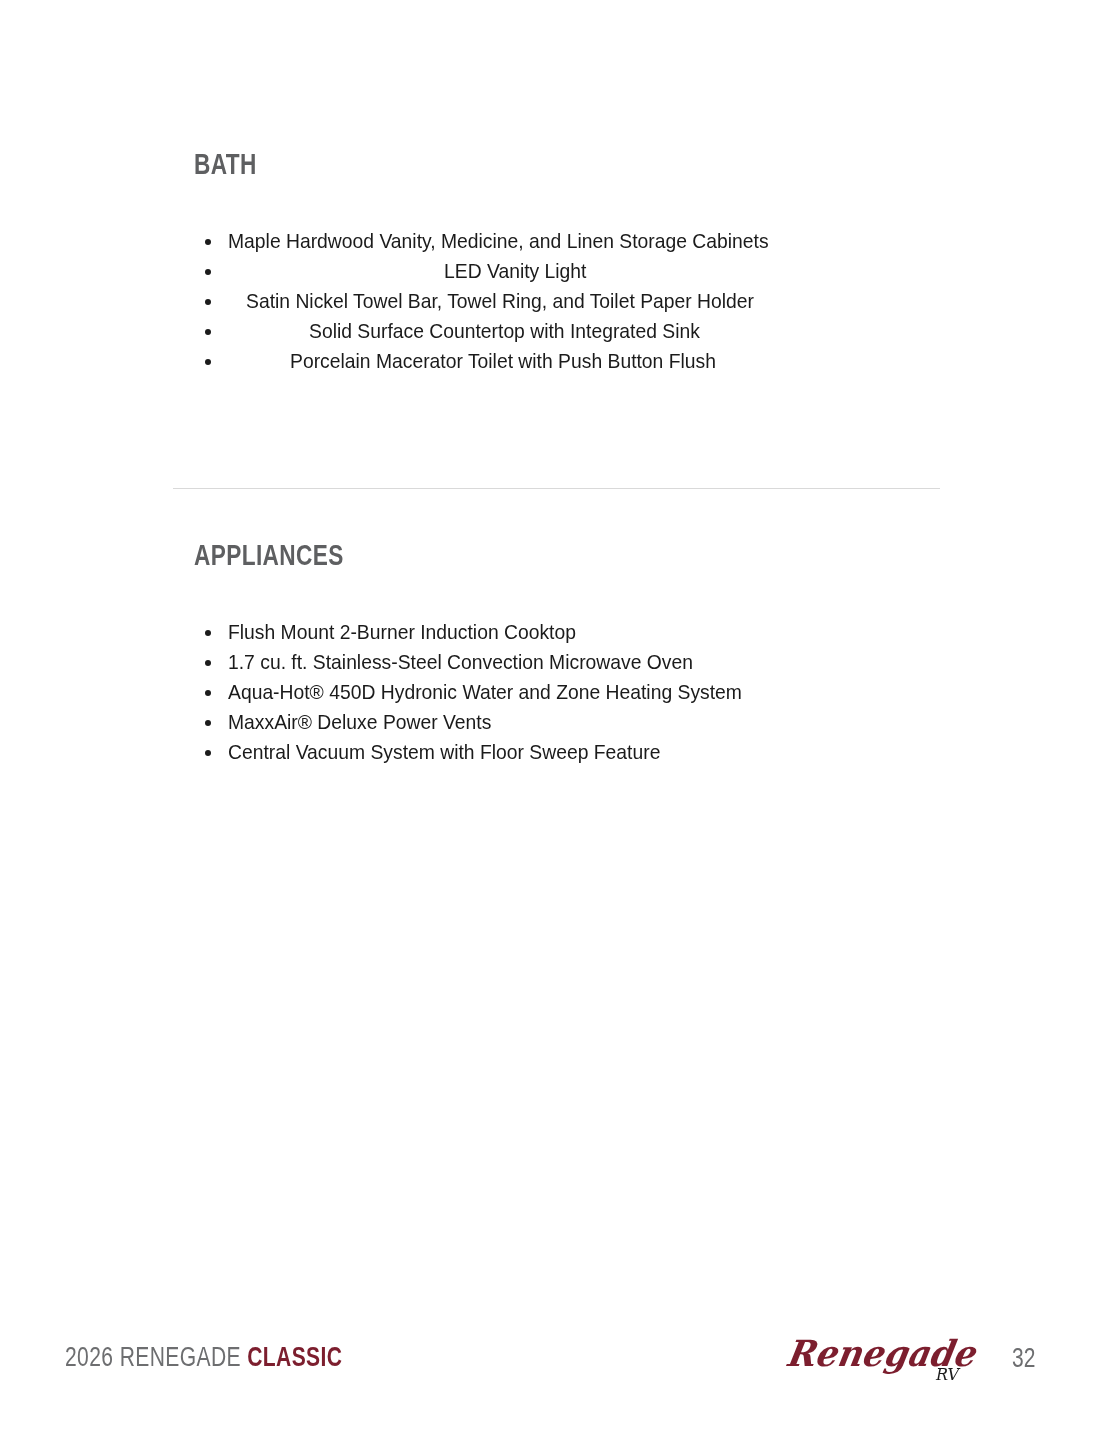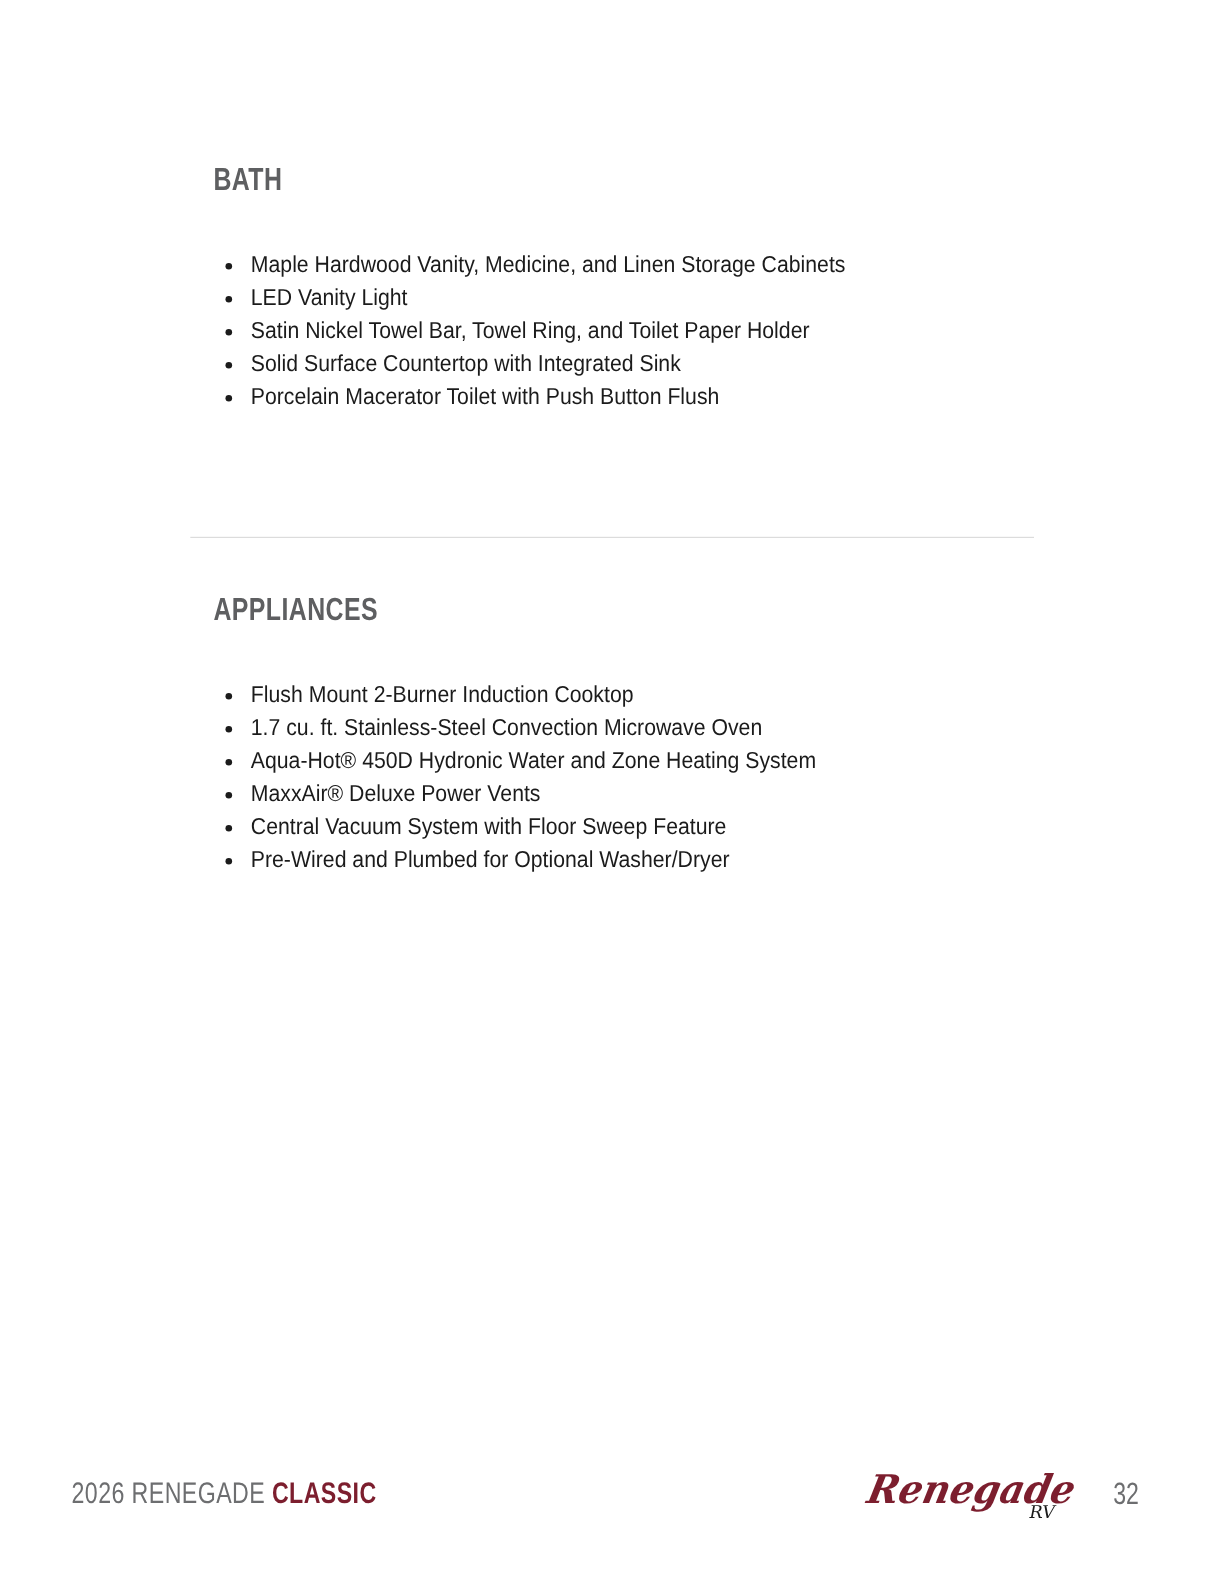--- a/index.html
+++ b/index.html
@@ -23,7 +23,7 @@
   }
   ul.feature-list li .txt { display: inline-block; transform: scaleX(0.92); transform-origin: left center; white-space: nowrap; }
   ul.feature-list li .txt.wrap { white-space: normal; width: 720px; }
-  #bath-list { top: 226px; }
+  #bath-list { top: 226px; text-align: center; }
   #appliances-list { top: 617px; }
   .divider { position: absolute; left: 173px; top: 488px; width: 767px; height: 1px; background: #d9d9d9; }
   .footer-left {

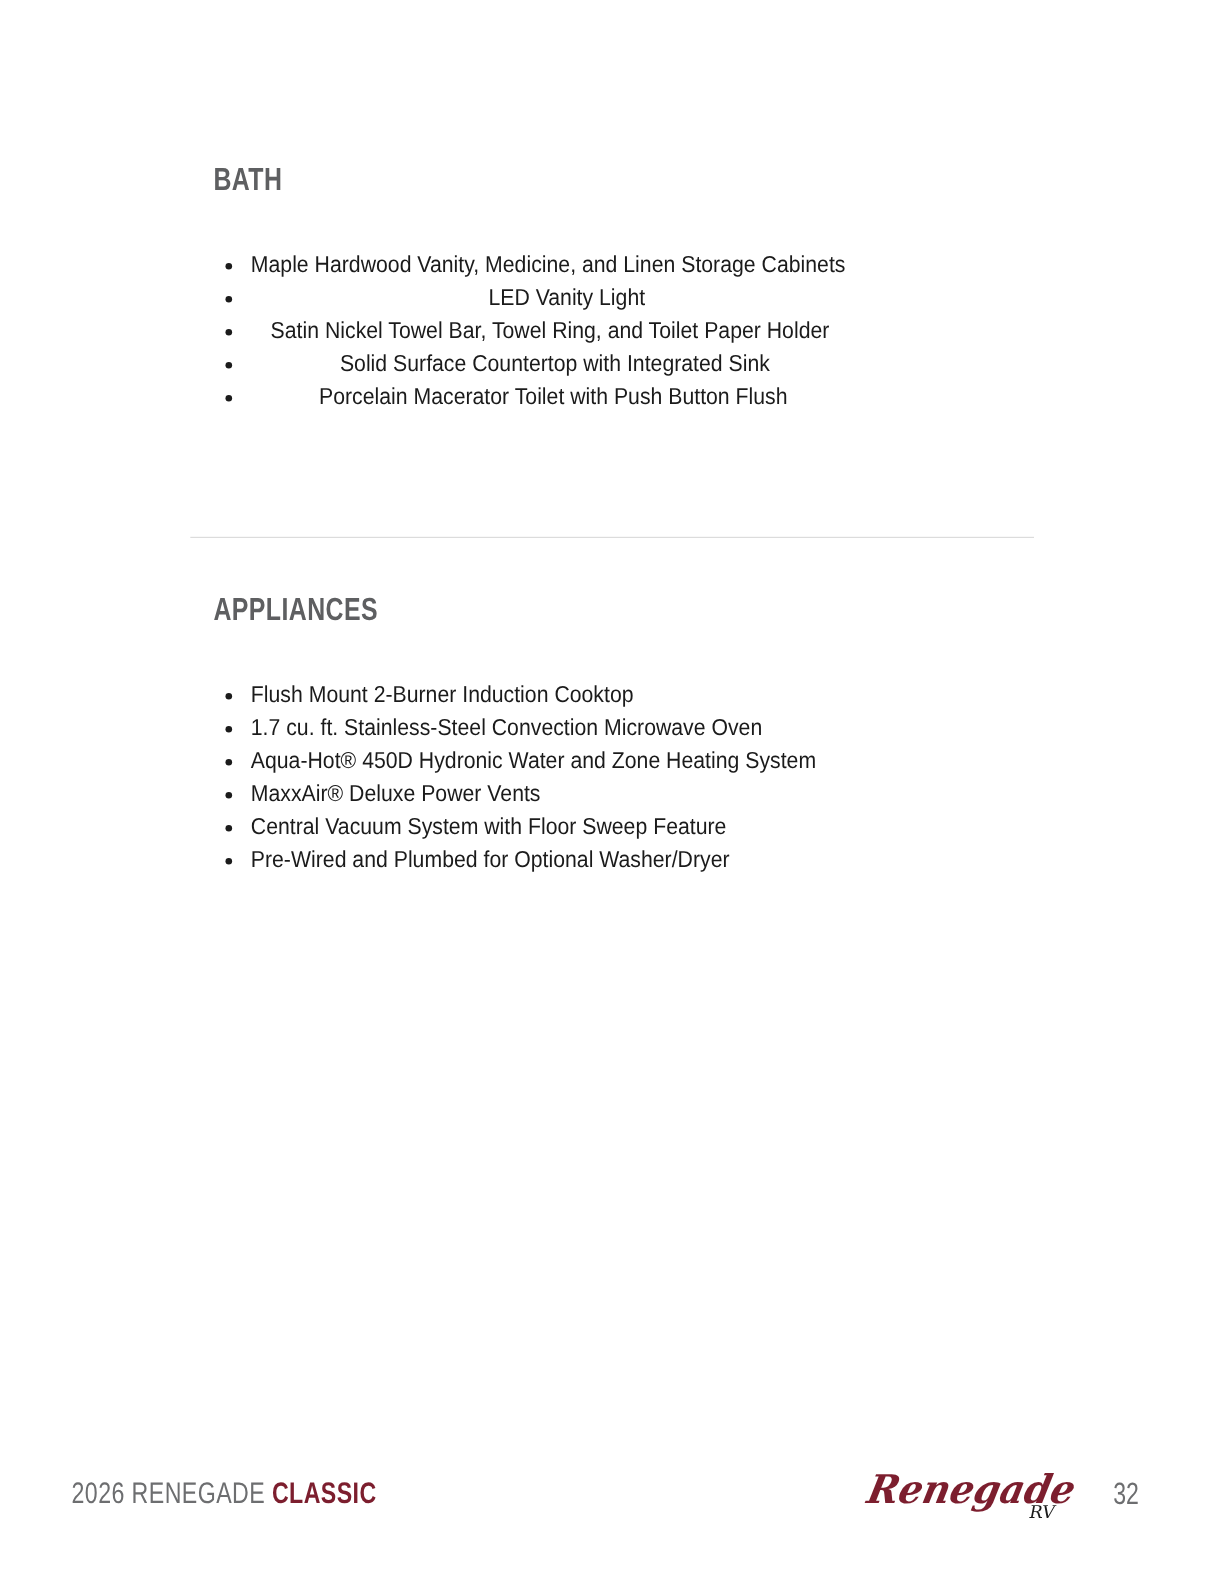--- a/index.html
+++ b/index.html
@@ -60,7 +60,6 @@
   <li><span class="bullet"></span><span class="txt">Aqua-Hot® 450D Hydronic Water and Zone Heating System</span></li>
   <li><span class="bullet"></span><span class="txt">MaxxAir® Deluxe Power Vents</span></li>
   <li><span class="bullet"></span><span class="txt">Central Vacuum System with Floor Sweep Feature</span></li>
-  <li><span class="bullet"></span><span class="txt">Pre-Wired and Plumbed for Optional Washer/Dryer</span></li>
 </ul>
 
 <div class="footer-left"><span>2026 RENEGADE </span><span class="accent">CLASSIC</span></div>

